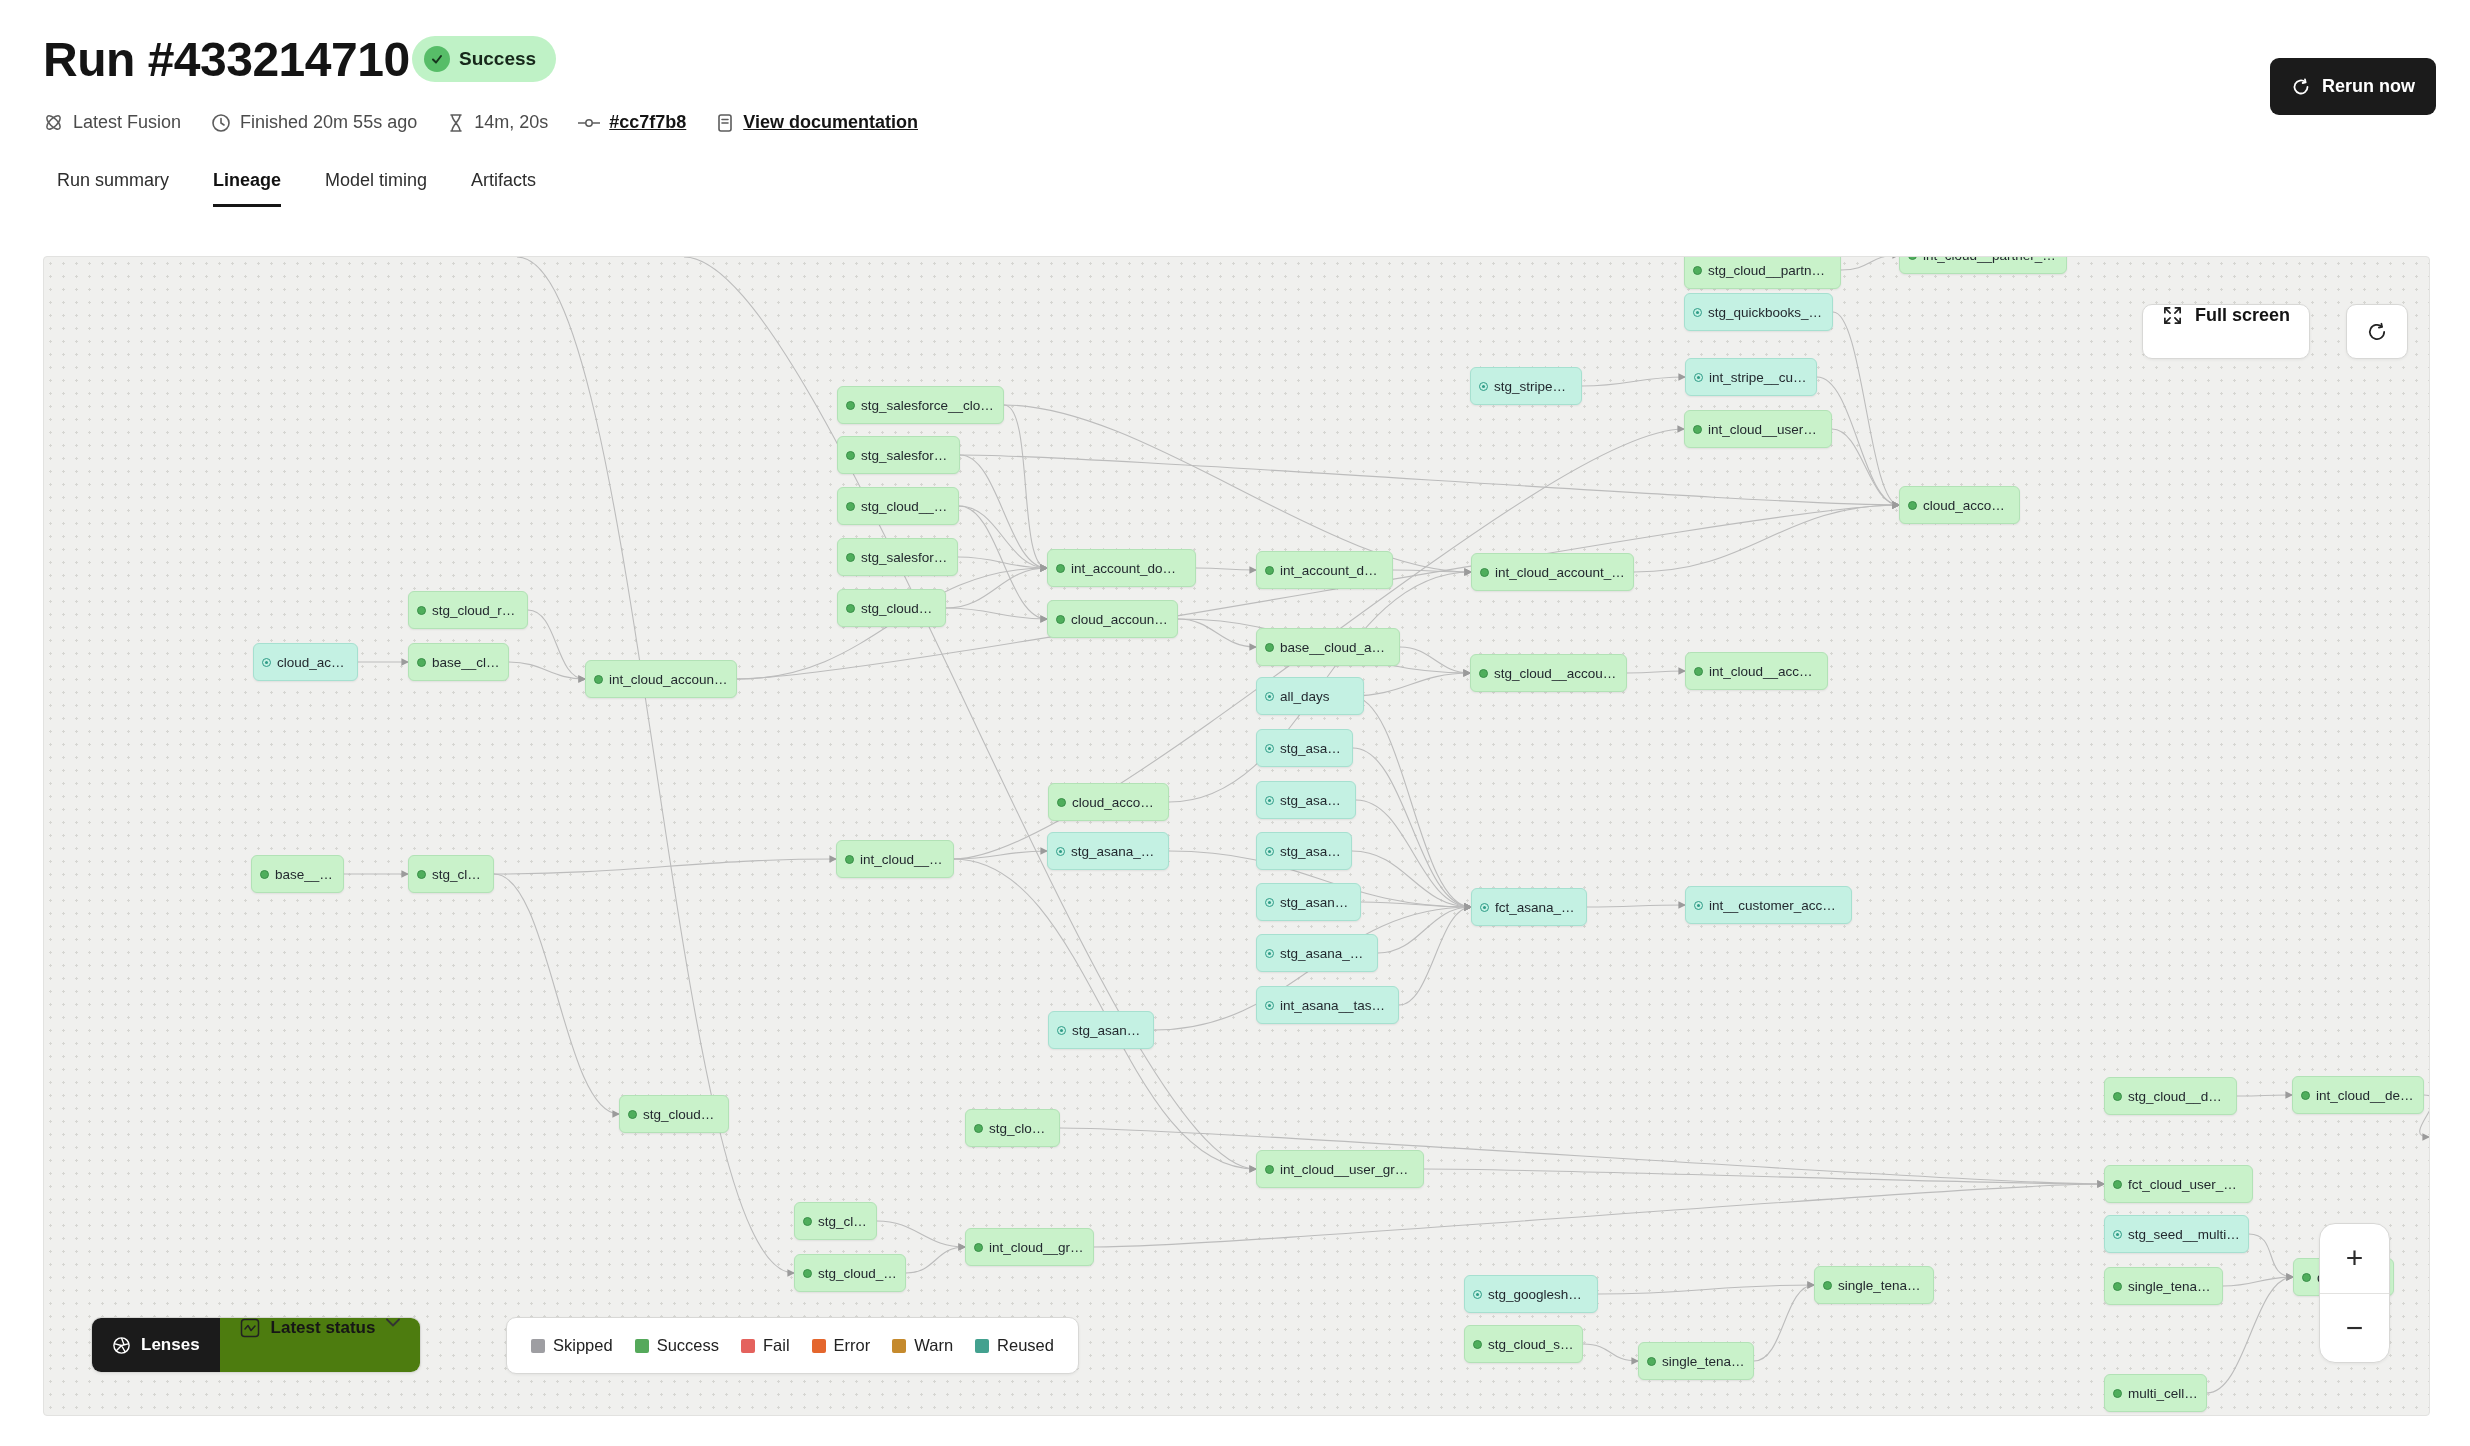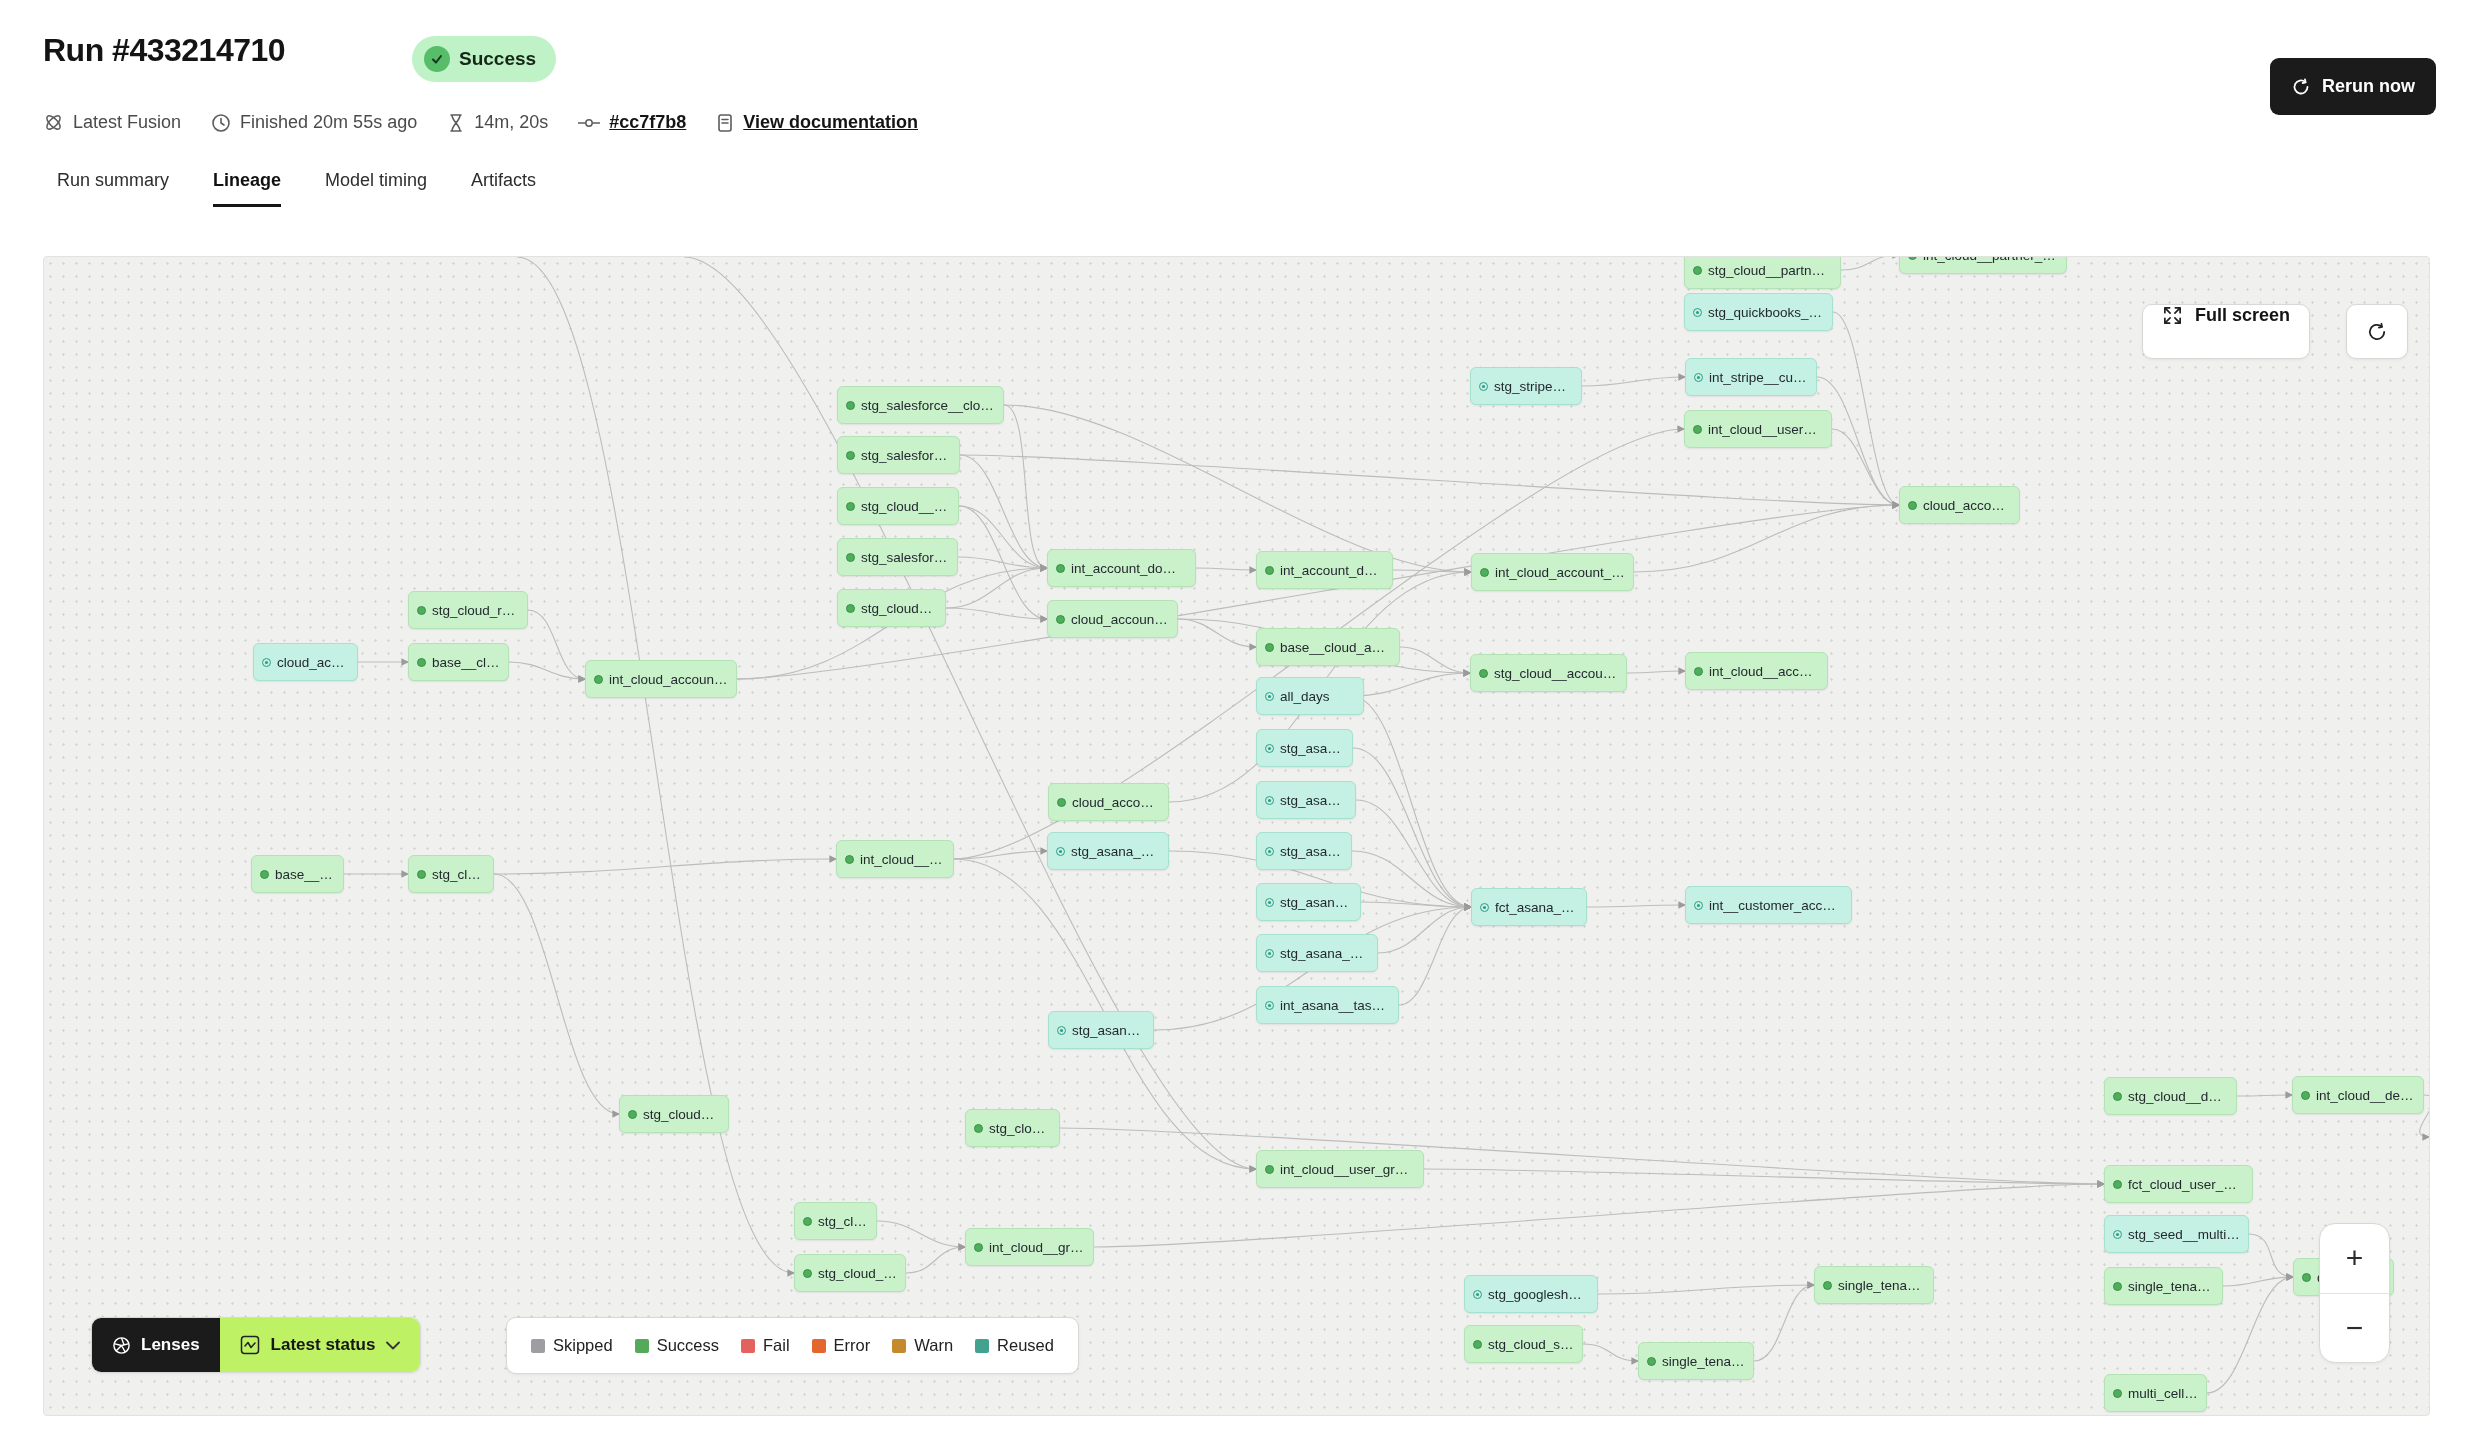--- a/index.html
+++ b/index.html
@@ -8,7 +8,7 @@
     font-family:"Liberation Sans", sans-serif;color:#1a1a1a;overflow:hidden;
   }
   
-  .page-title{position:absolute;left:43px;top:32px;font-size:32px;font-weight:700;letter-spacing:-0.5px;color:#141414;}
+  .page-title{position:absolute;left:43px;top:32px;font-size:48px;font-weight:700;letter-spacing:-0.5px;color:#141414;}
   .badge{position:absolute;left:412px;top:36px;height:46px;display:flex;align-items:center;gap:9px;
     background:#bff2c6;border-radius:23px;padding:0 20px 0 12px;font-size:19px;font-weight:600;color:#16271a;}
   .badge .chk{width:26px;height:26px;border-radius:50%;background:#57bd68;display:flex;align-items:center;justify-content:center;}

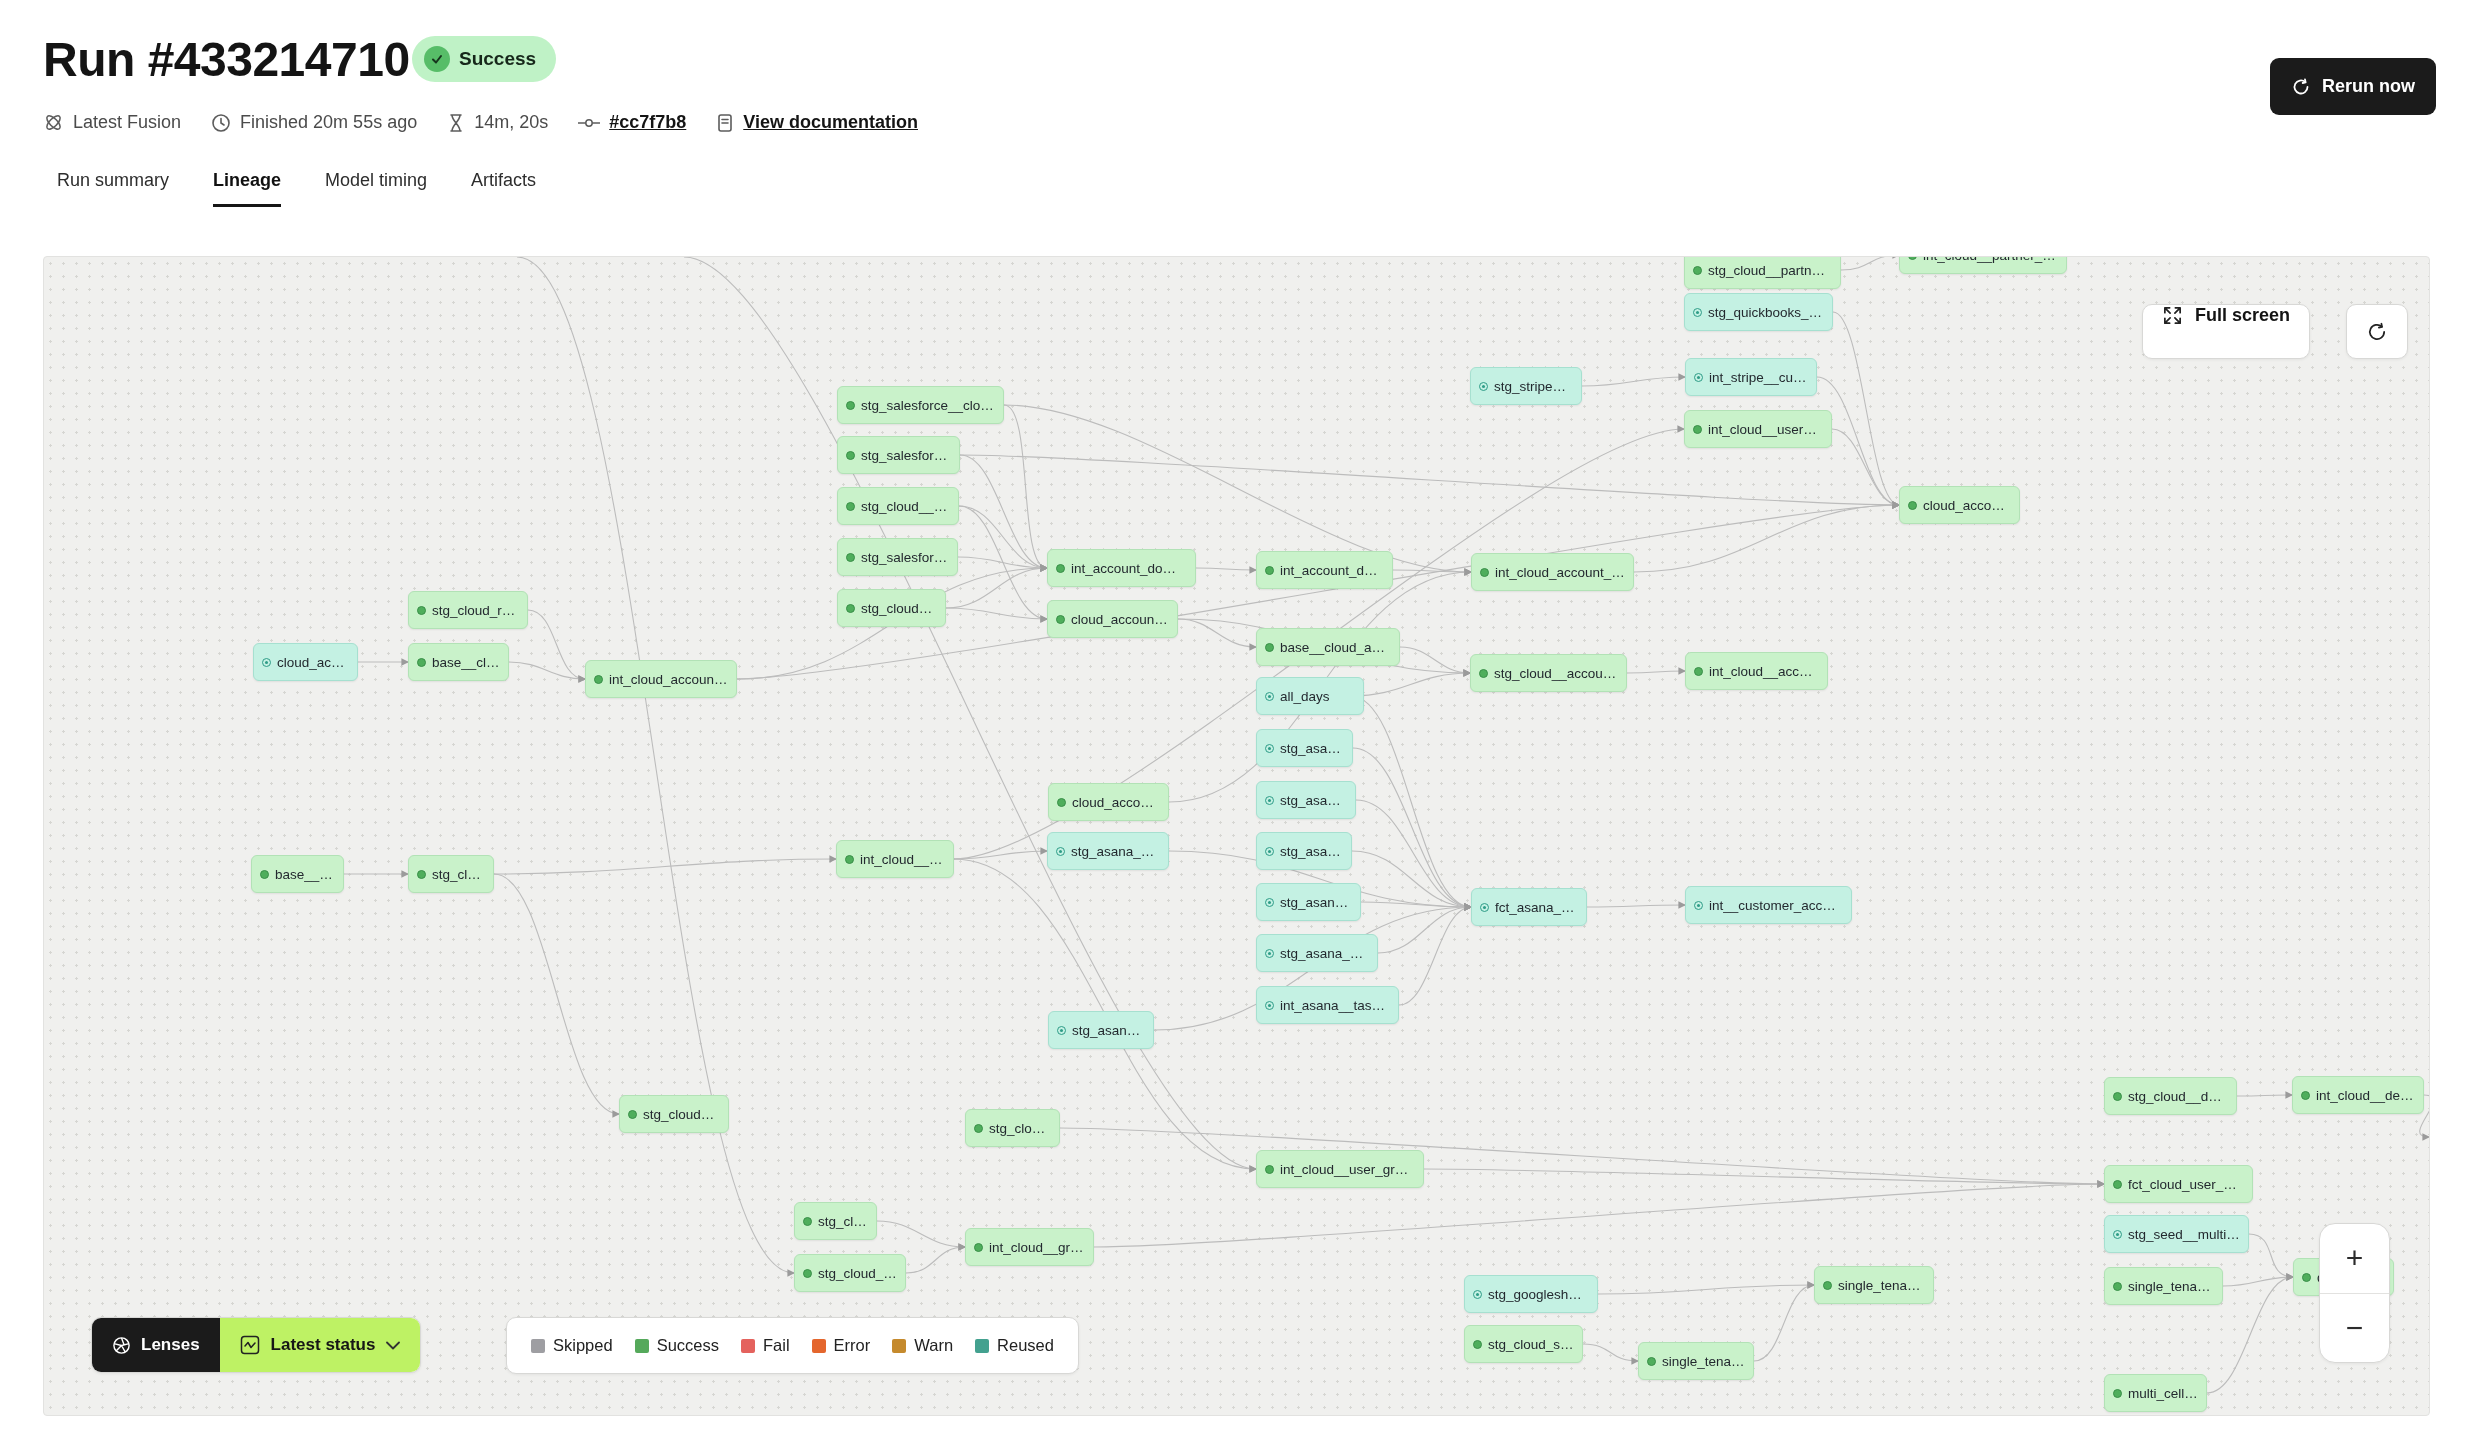--- a/index.html
+++ b/index.html
@@ -50,7 +50,7 @@
   .lenses-bar{left:47px;top:1060px;height:56px;border-radius:10px;display:flex;align-items:stretch;overflow:hidden;box-sizing:border-box;}
   .lenses-seg{background:#1b1b1b;color:#fff;display:flex;align-items:center;gap:10px;padding:0 20px;
     font-size:17px;font-weight:600;cursor:pointer;}
-  .lens-select{display:flex;align-items:center;gap:11px;padding:0 20px;font-size:17px;font-weight:600;color:#161616;cursor:pointer;background:#bef264;}
+  .lens-select{display:flex;gap:11px;padding:0 20px;font-size:17px;font-weight:600;color:#161616;cursor:pointer;background:#4d7c0f;}
   .legend{left:462px;top:1060px;height:57px;border-radius:10px;display:flex;align-items:center;gap:22px;
     padding:0 24px;font-size:16.5px;color:#222;box-sizing:border-box;}
   .legend .litem{display:flex;align-items:center;gap:8px;}

